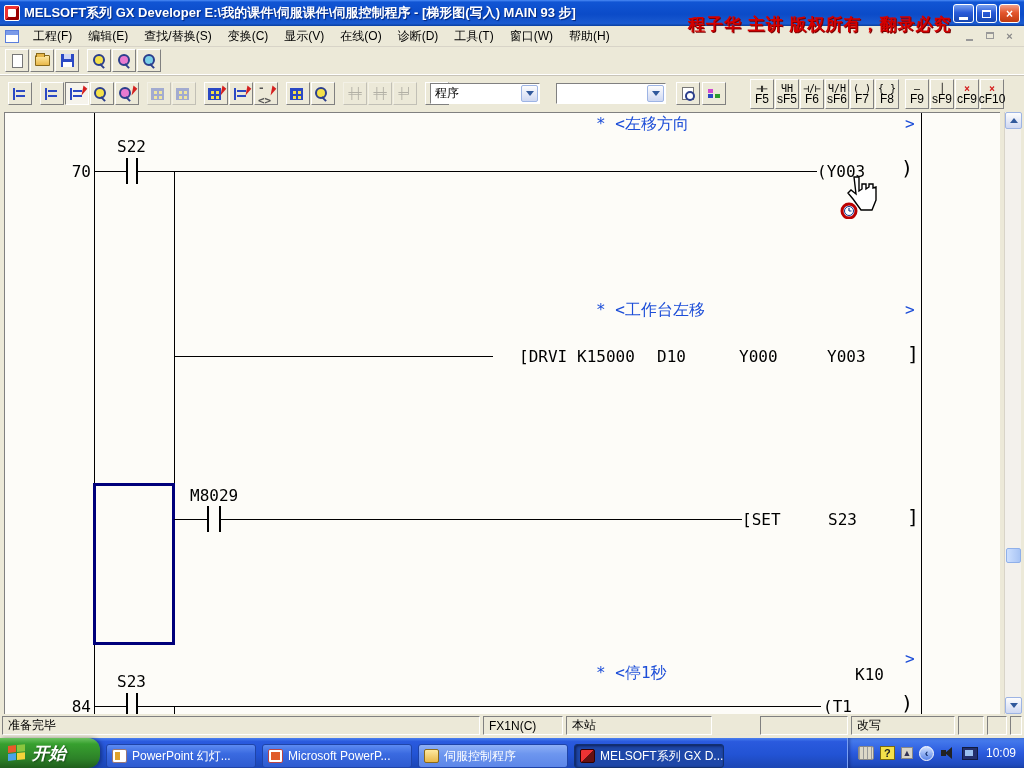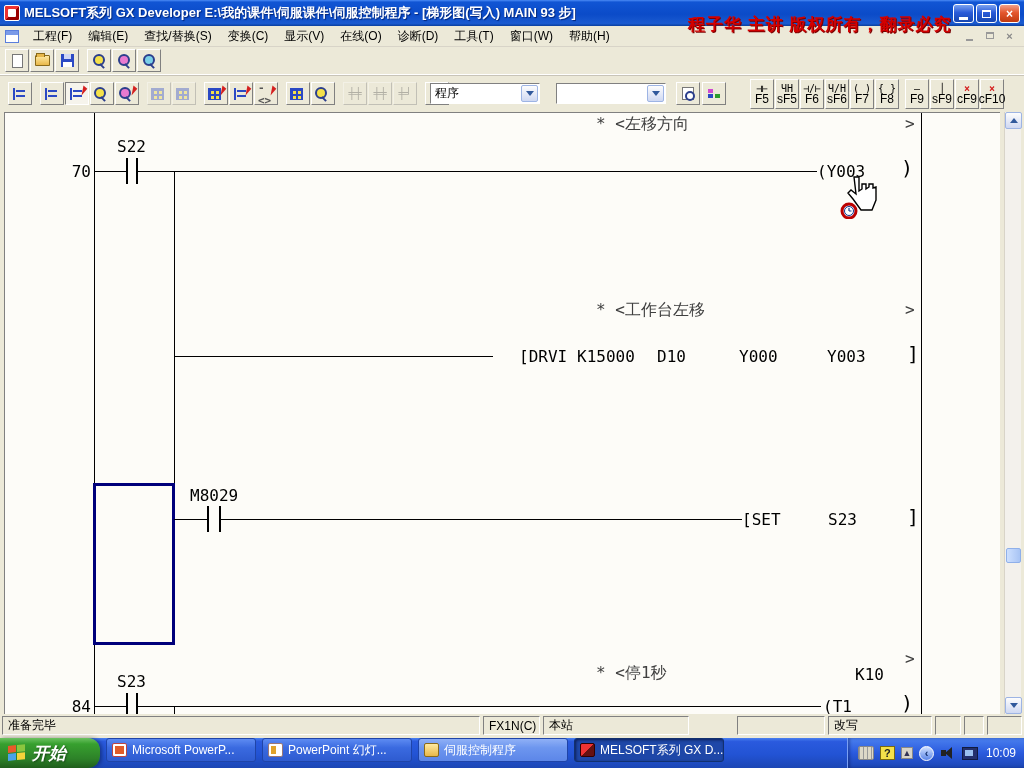--- a/index.html
+++ b/index.html
@@ -102,7 +102,7 @@
   .vline { position:absolute; width:1px; background:#000; }
   .cbar  { position:absolute; width:2px; height:26px; background:#000; }
   .ltext { position:absolute; white-space:nowrap; }
-  .green { color:#404040; }
+  .green { color:#1d4ed8; }
   .bracket { font-size:20px; line-height:20px; }
   .sel-box { position:absolute; border:3px solid #00007b; background:transparent; }
 

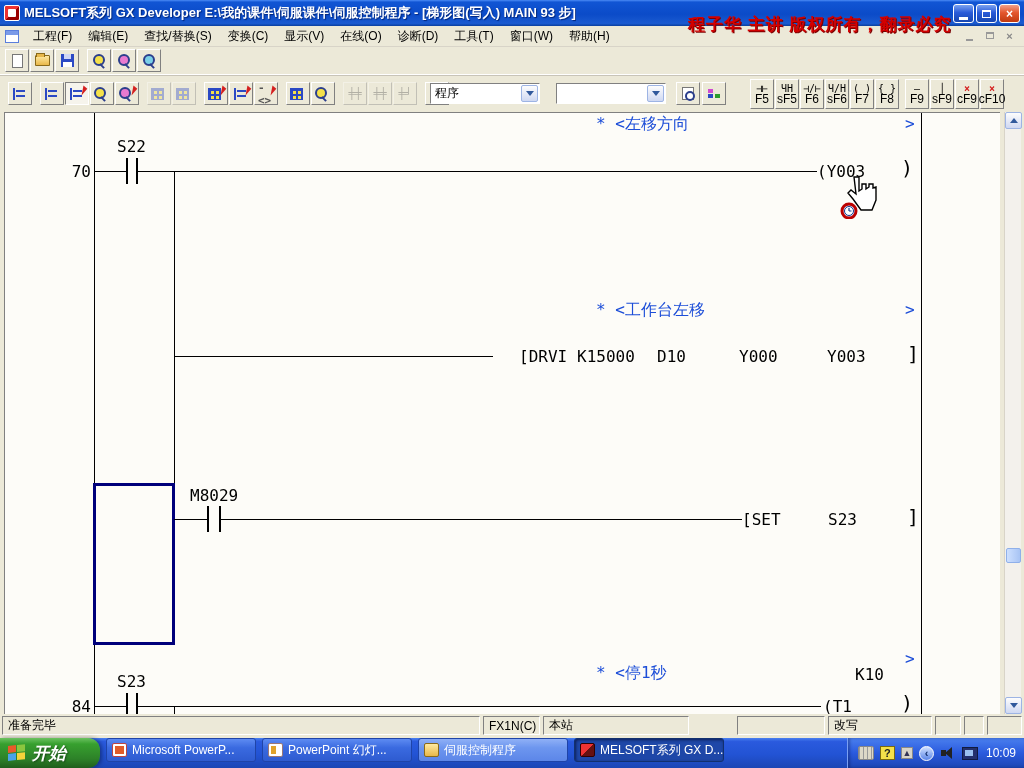--- a/index.html
+++ b/index.html
@@ -465,7 +465,7 @@
 
   <div class="statusbar">
     <div class="spanel" style="width:478px;">准备完毕</div>
-    <div class="spanel" style="width:57px;">FX1N(C)</div>
+    <div class="spanel" style="width:80px;">FX1N(C)</div>
     <div class="spanel" style="width:146px;">本站</div>
     <div style="width:42px;"></div>
     <div class="spanel" style="width:88px;"></div>

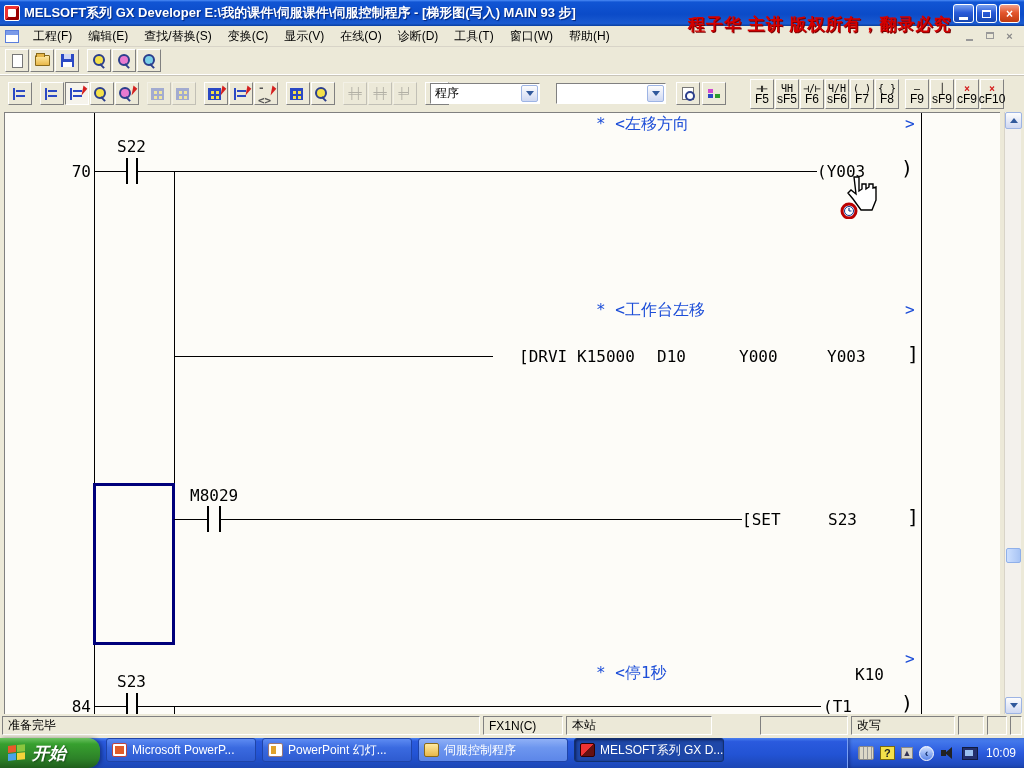--- a/index.html
+++ b/index.html
@@ -122,7 +122,7 @@
 
   
   .taskbar { position:absolute; left:0; top:738px; width:1024px; height:30px;
-    background:linear-gradient(180deg,#4a80ef 0%,#2a5ade 12%,#2253d4 55%,#1c46b4 100%); display:flex; align-items:flex-start; }
+    background:linear-gradient(180deg,#4a80ef 0%,#2a5ade 12%,#2253d4 55%,#1c46b4 100%); display:flex; align-items:flex-end; }
   .startbtn { height:30px; width:100px; border-radius:0 12px 12px 0;
     background:linear-gradient(180deg,#6cc261 0%,#37a02f 20%,#2d8128 70%,#1f5e1c 100%);
     display:flex; align-items:center; gap:6px; padding-left:8px; color:#fff; font-size:17px; font-style:italic; font-weight:bold;

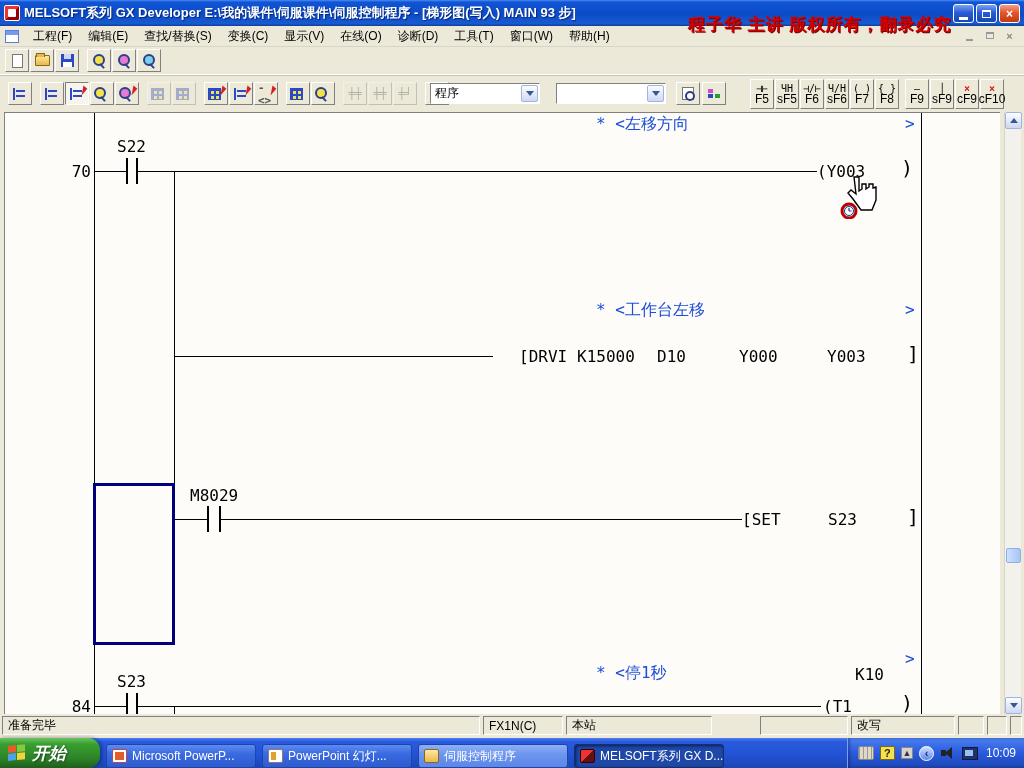--- a/index.html
+++ b/index.html
@@ -486,12 +486,12 @@
       <span>开始</span>
     </div>
     <div class="task">
+      <div class="ticon ppt2"></div>
+      <span>PowerPoint 幻灯...</span>
+    </div>
+    <div class="task">
       <div class="ticon ppt"></div>
       <span>Microsoft PowerP...</span>
-    </div>
-    <div class="task">
-      <div class="ticon ppt2"></div>
-      <span>PowerPoint 幻灯...</span>
     </div>
     <div class="task lighter">
       <div class="ticon folder"></div>

